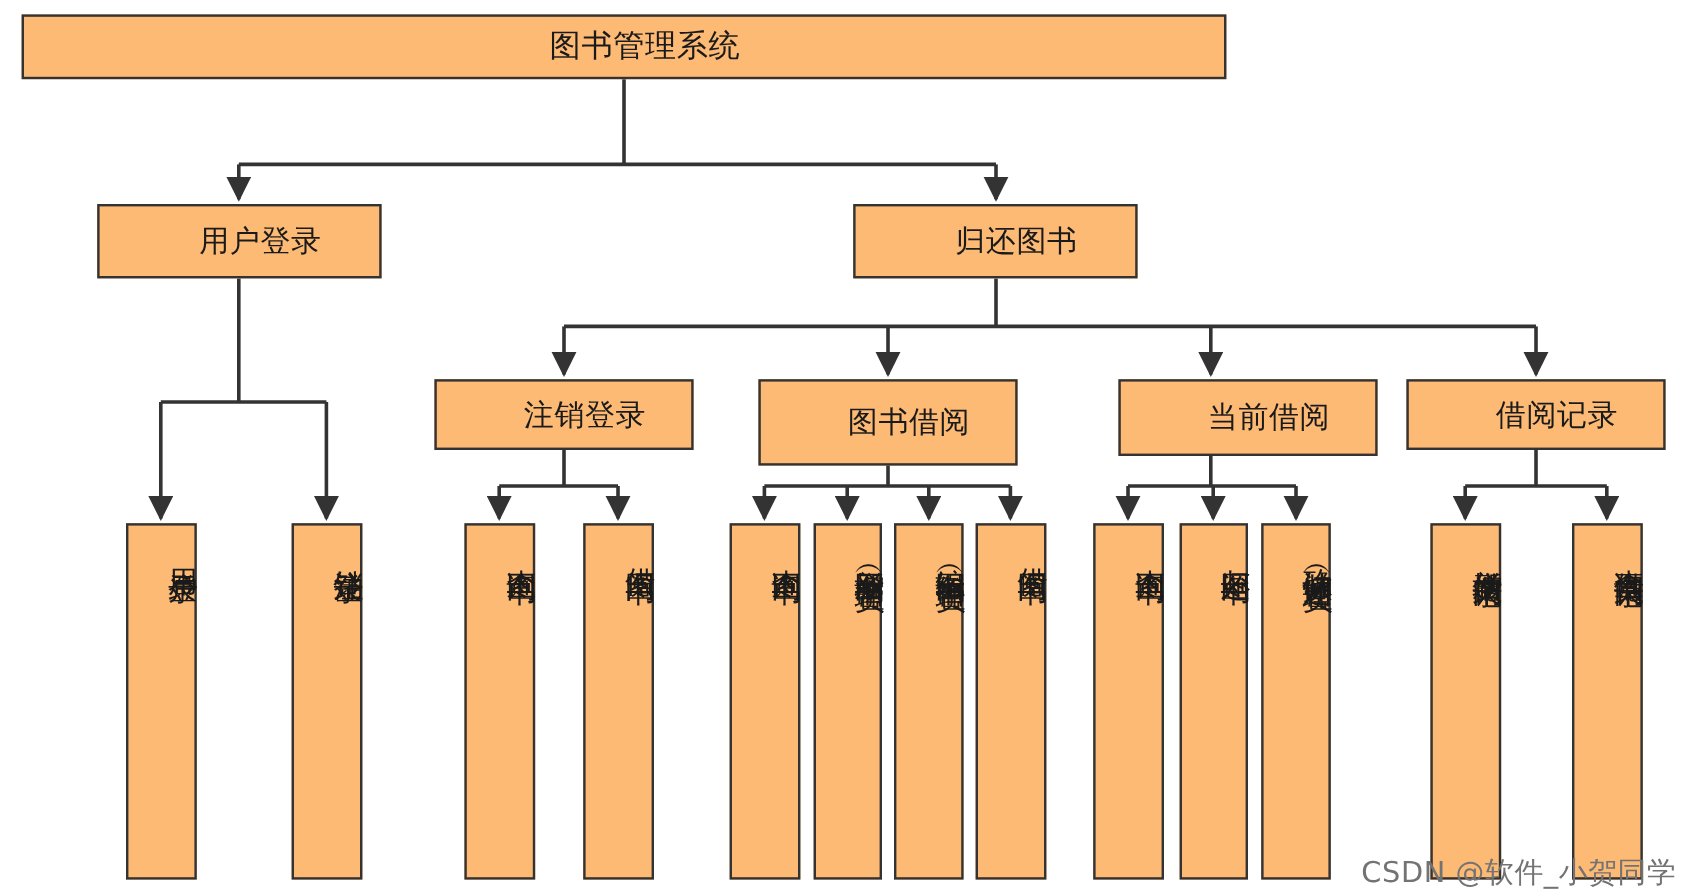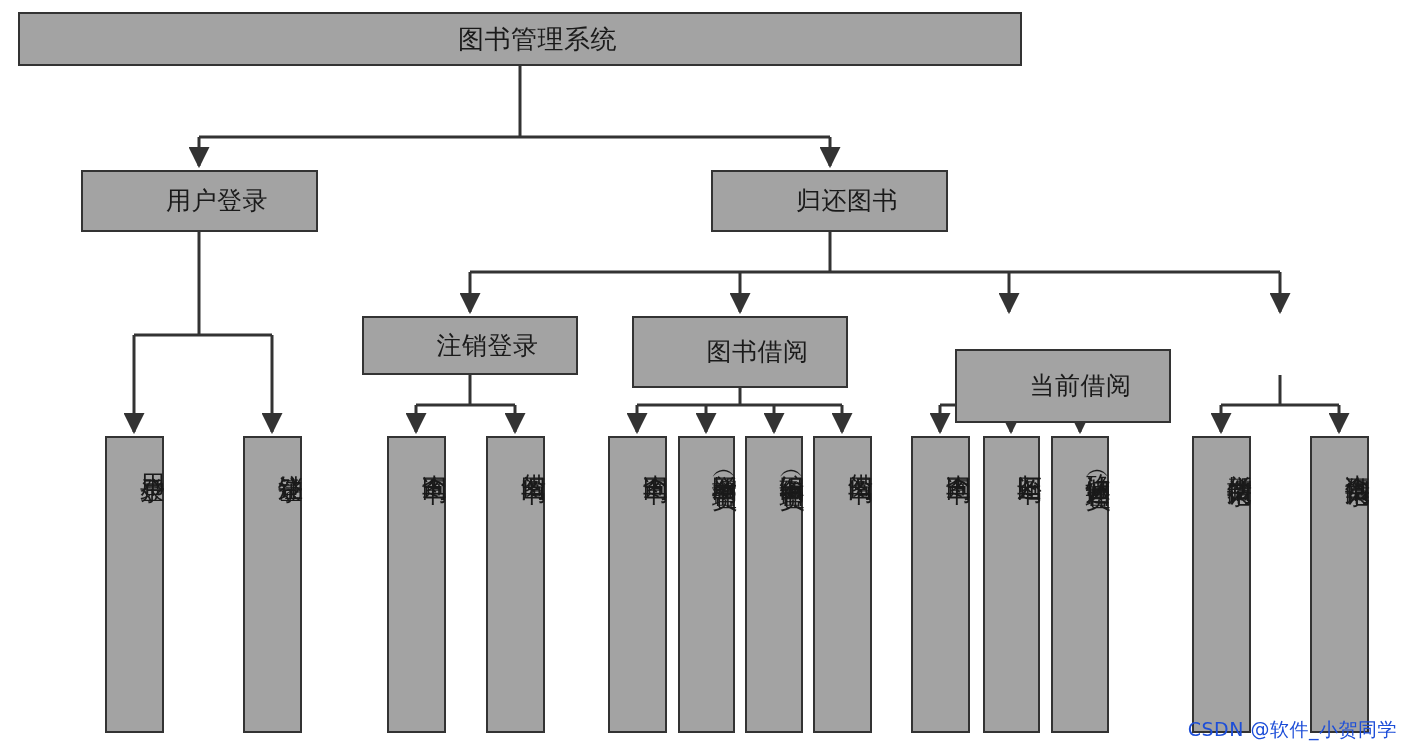--- a/index.html
+++ b/index.html
@@ -29,7 +29,7 @@
     position: absolute;
     box-sizing: border-box;
     border: 2.5px solid #333333;
-    background: #a3a3a3;
+    background: #fdba74;
     display: flex;
     align-items: center;
     justify-content: center;

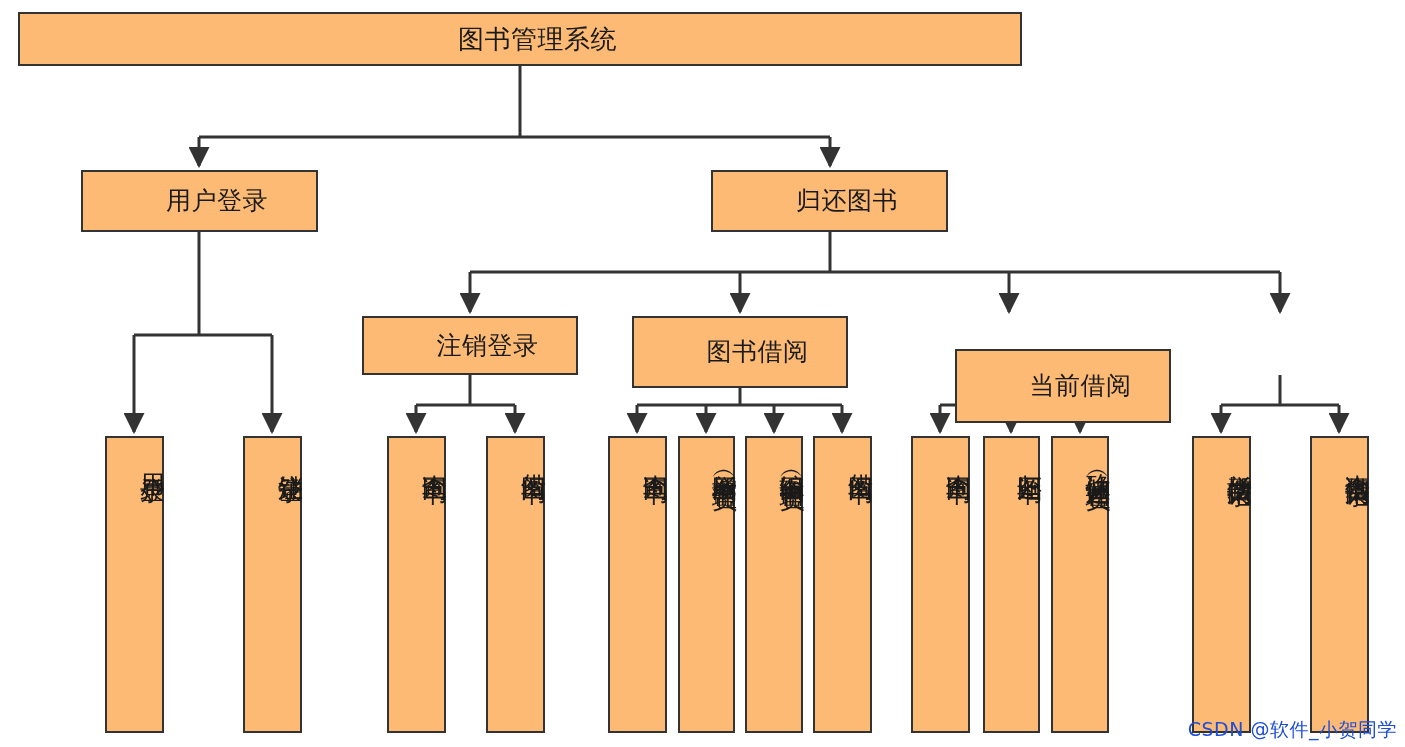--- a/index.html
+++ b/index.html
@@ -143,7 +143,7 @@
   <div class="node horiz" id="node-book-borrow" style="left: 632px; top: 316px; width: 216px; height: 72px;">
     <span class="label">图书借阅</span>
   </div>
-  <div class="node horiz" id="node-current-borrow" style="left: 955px; top: 316px; width: 216px; height: 74px; margin-top: 33px;">
+  <div class="node horiz" id="node-current-borrow" style="left: 932px; top: 316px; width: 216px; height: 64px;">
     <span class="label">当前借阅</span>
   </div>
 

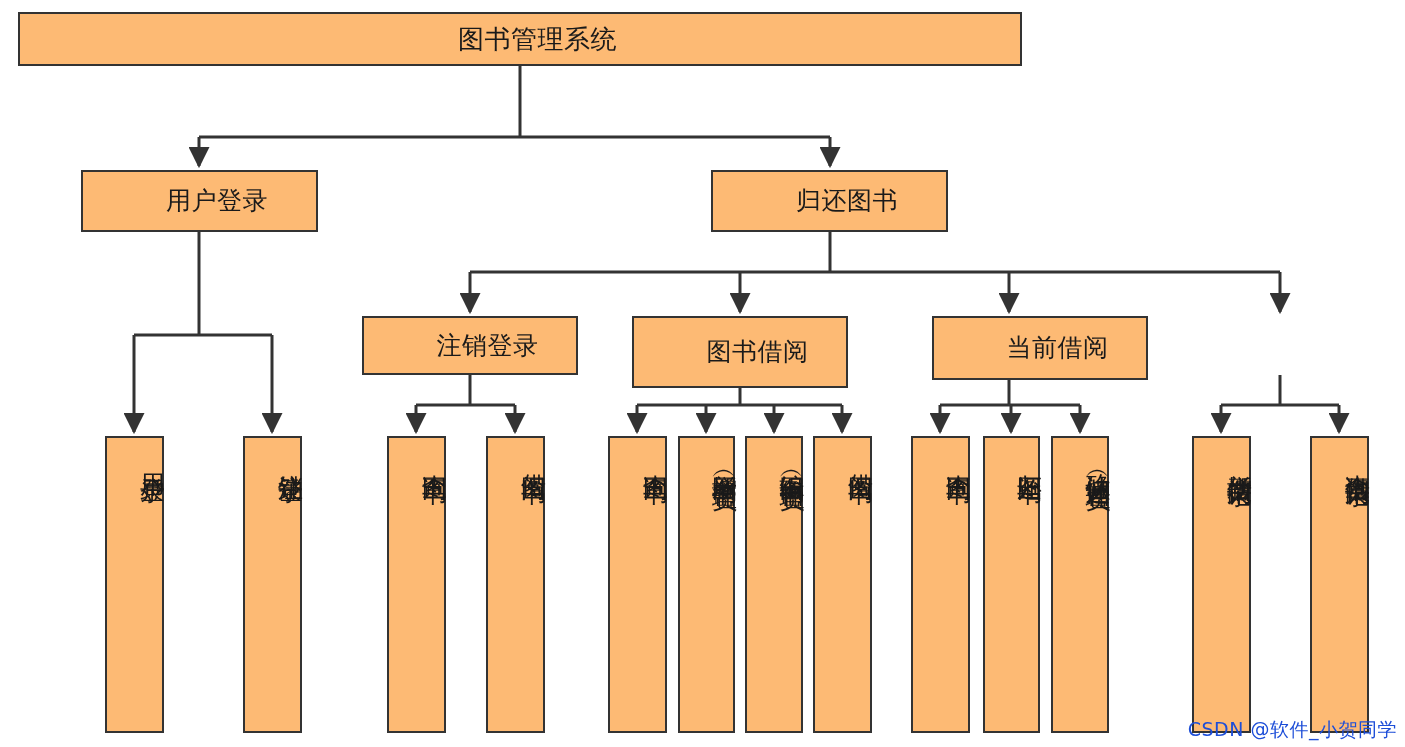--- a/index.html
+++ b/index.html
@@ -146,6 +146,9 @@
   <div class="node horiz" id="node-current-borrow" style="left: 932px; top: 316px; width: 216px; height: 64px;">
     <span class="label">当前借阅</span>
   </div>
+  <div class="node horiz" id="node-borrow-record" style="left: 1172px; top: 316px; width: 216px; height: 59px;">
+    <span class="label">借阅记录</span>
+  </div>
 
   <div class="node vert" id="node-leaf-0" style="left: 105px; top: 436px; width: 59px; height: 297px;">
     <span class="label" style="font-size: 25px;">用户登录</span>

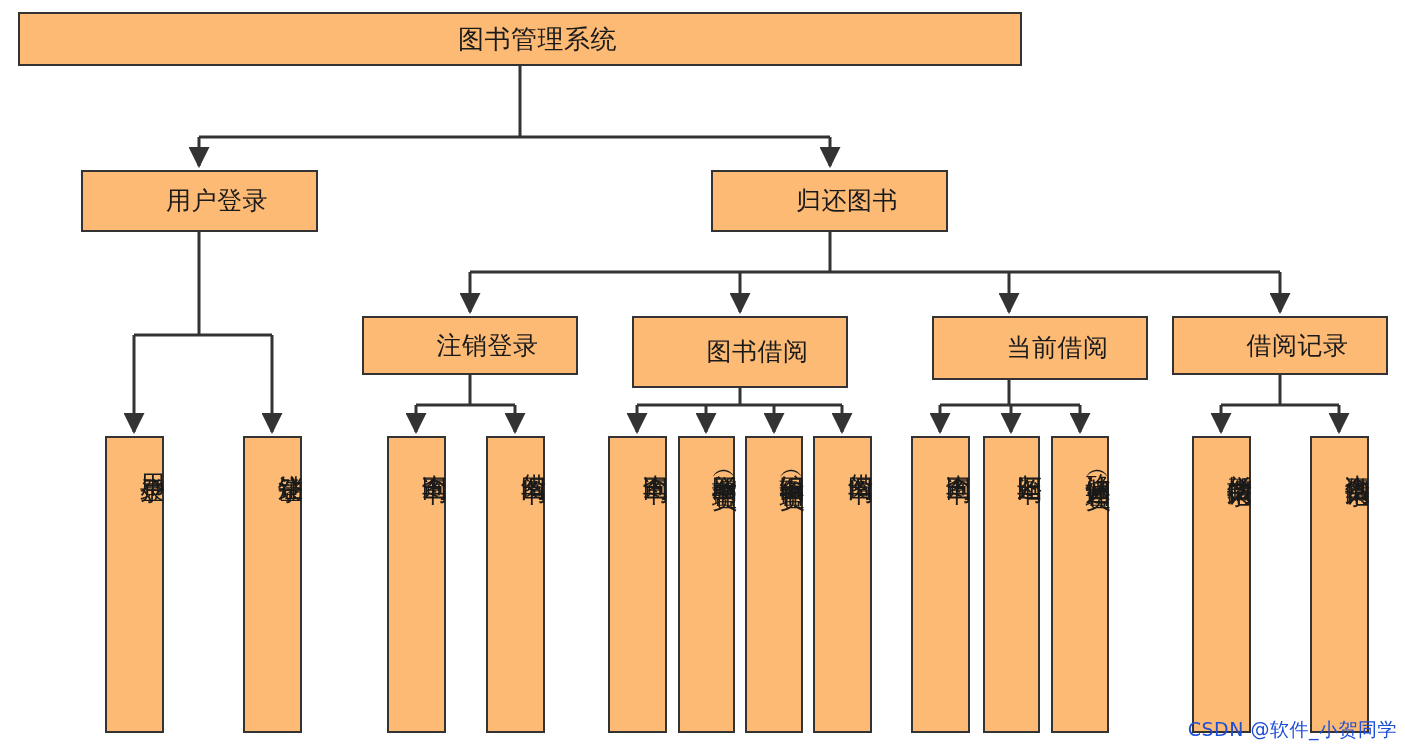--- a/index.html
+++ b/index.html
@@ -64,8 +64,8 @@
     position: absolute;
     right: 8px;
     bottom: 4px;
-    font-size: 19px;
-    color: #1d4ed8;
+    font-size: 24px;
+    color: #737373;
     letter-spacing: 0.5px;
     white-space: nowrap;
     font-family: "DejaVu Sans", "Liberation Sans", sans-serif;

